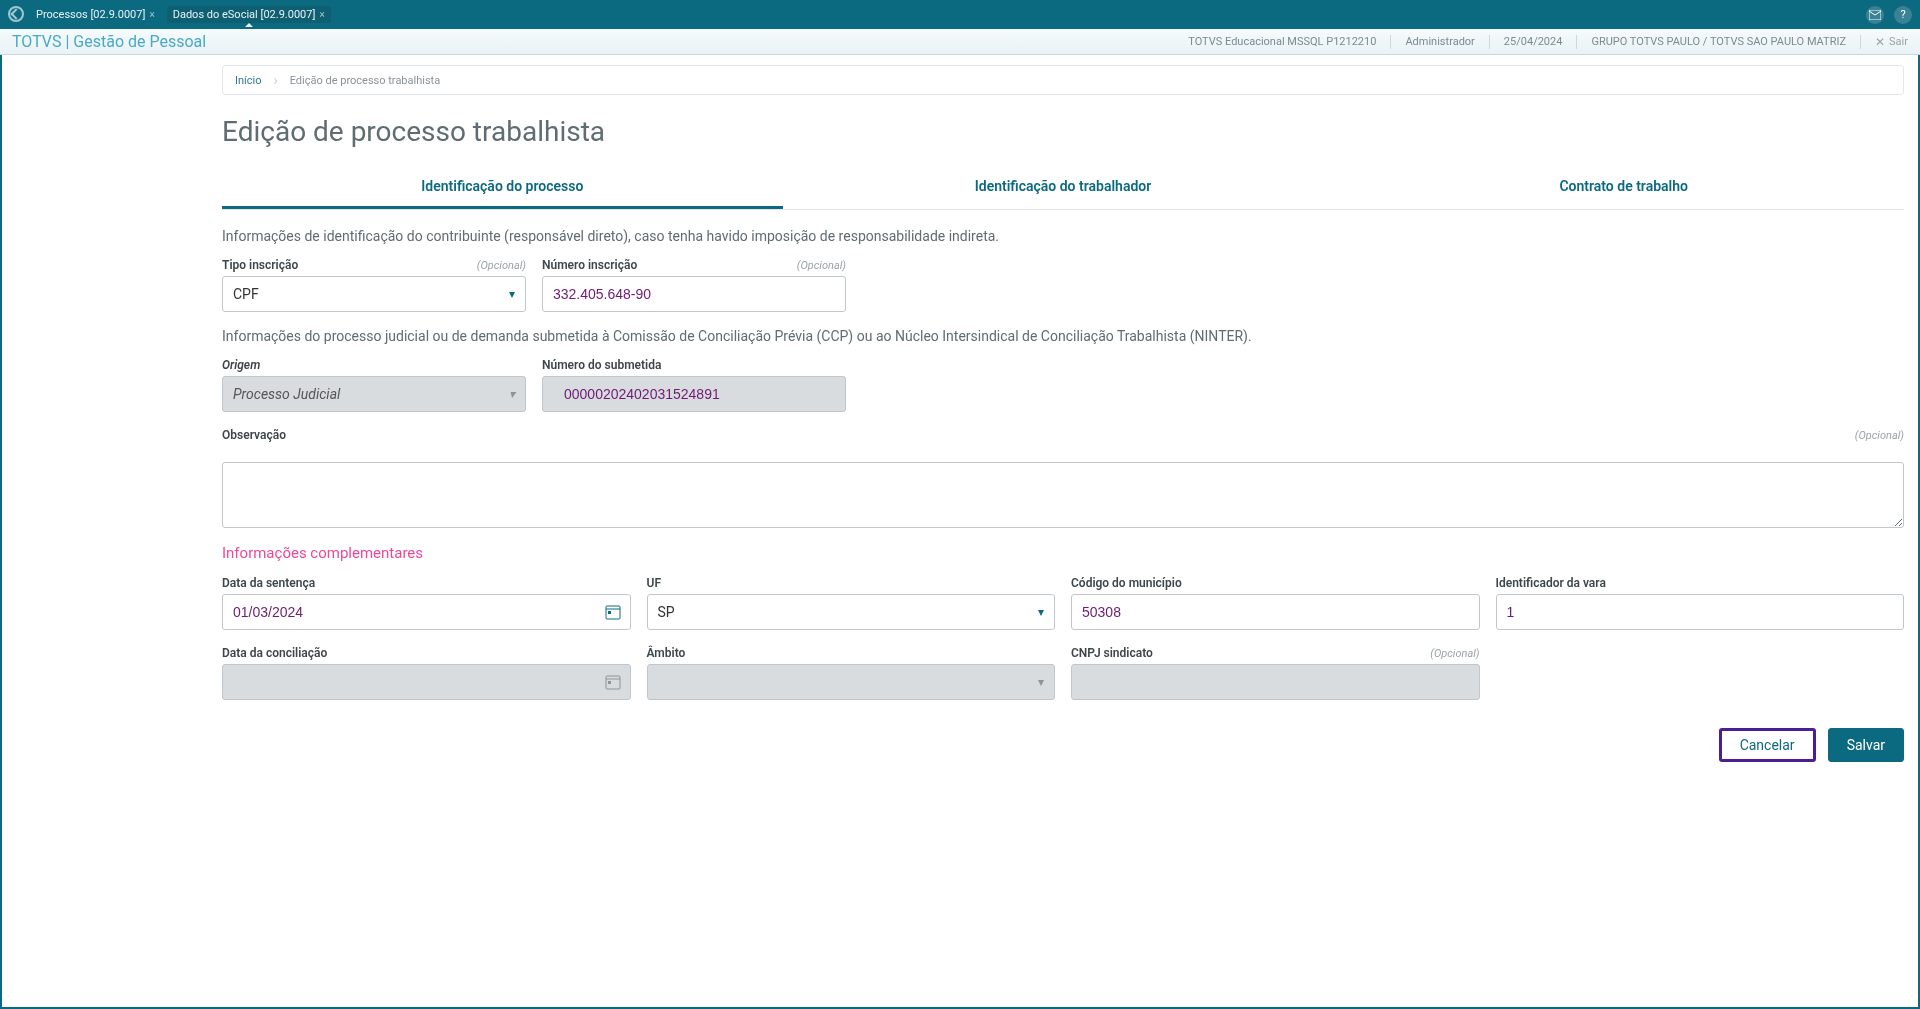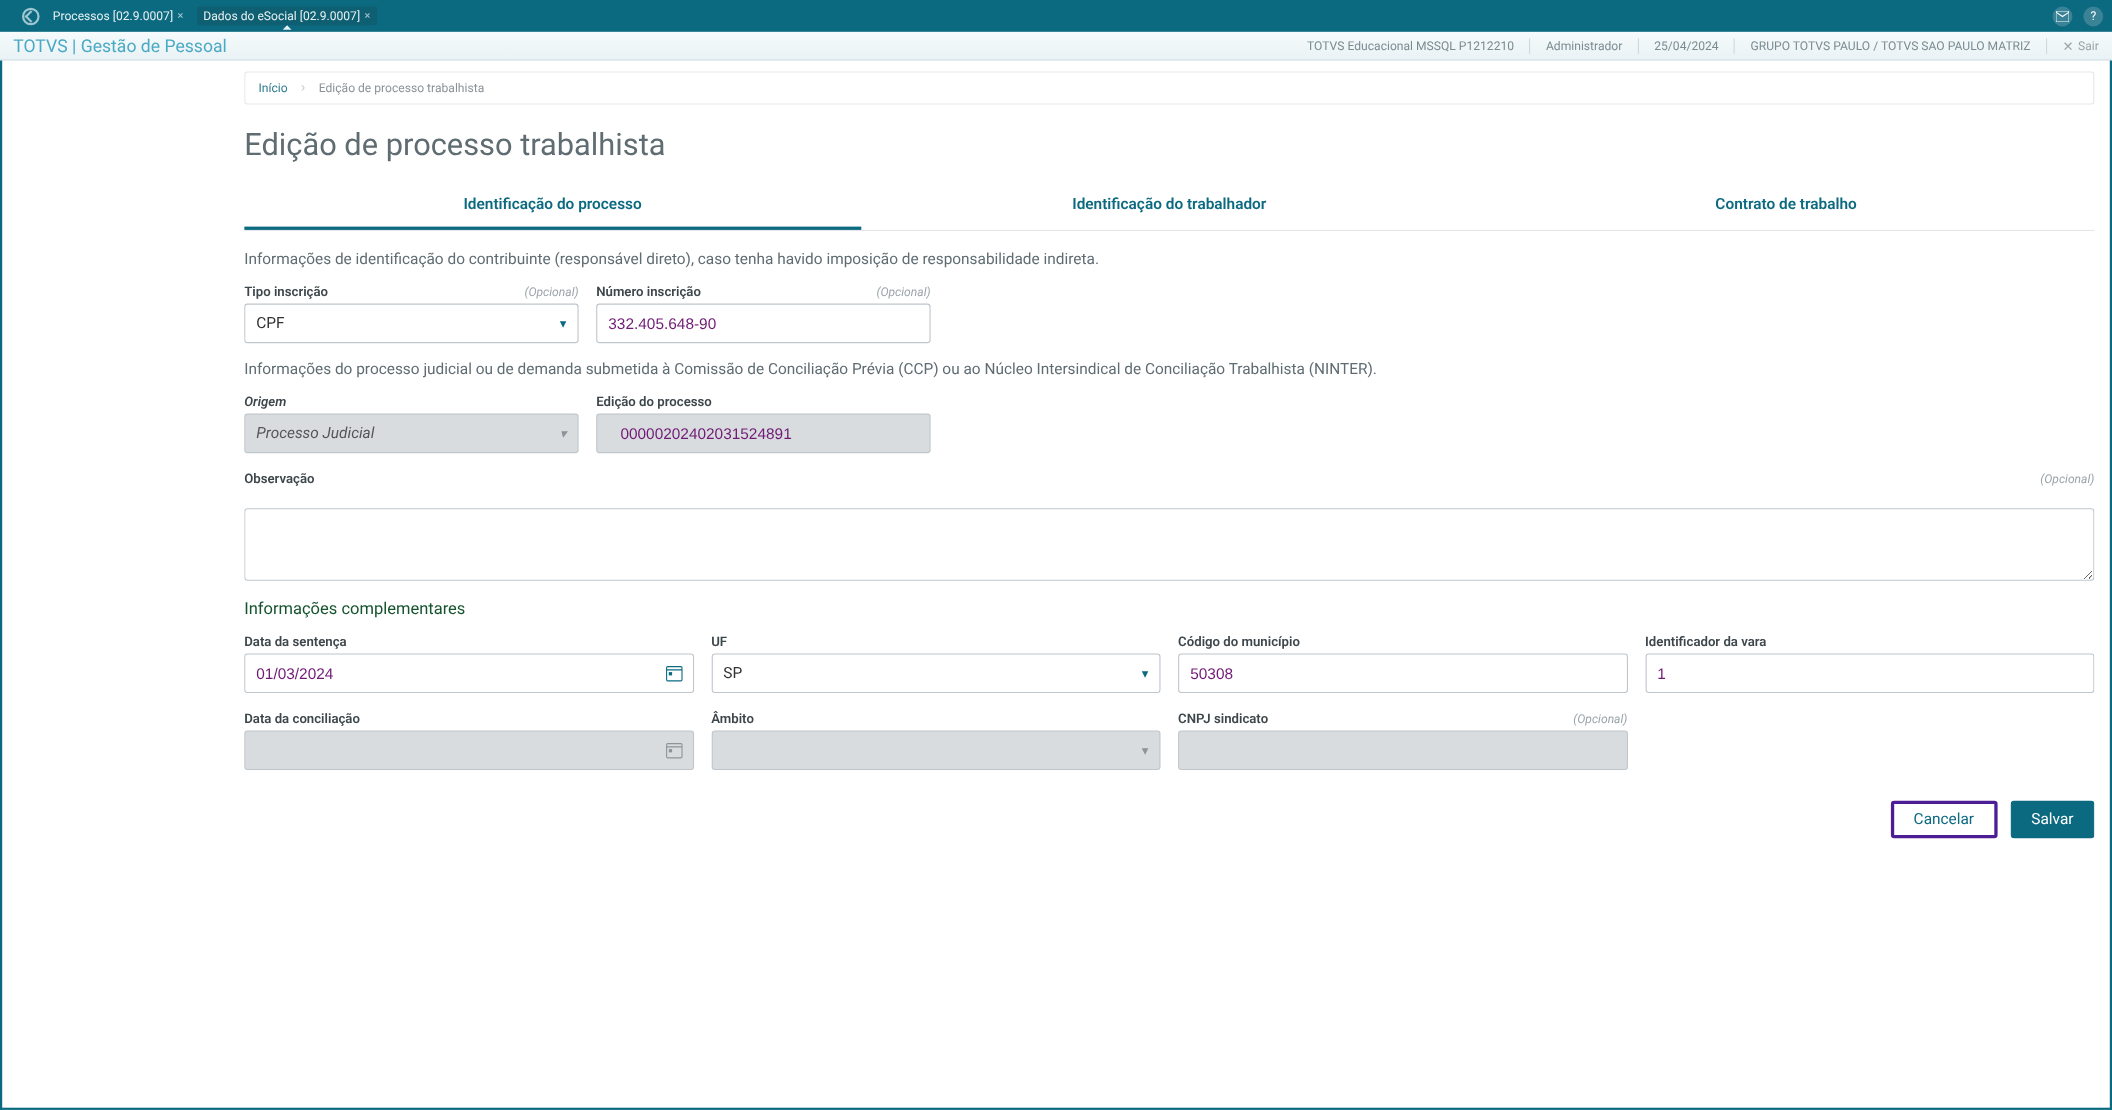--- a/index.html
+++ b/index.html
@@ -7,7 +7,7 @@
   body { display: flex; flex-direction: column; overflow: hidden; }
 
   .titlebar { background: #0c6a80; height: 29px; display: flex; align-items: center; padding: 0 8px; color: #d7e7ec; font-size: 11px; gap: 6px; }
-  .titlebar-left { display: flex; align-items: center; gap: 6px; flex: 1; margin-left: 12px; }
+  .titlebar-left { display: flex; gap: 6px; flex: 1; }
   .app-circle { width: 16px; height: 16px; border-radius: 50%; border: 2px solid #9fc6d1; display: flex; align-items: center; justify-content: center; position: relative; }
   .app-circle::after { content: ''; width: 6px; height: 6px; border-left: 2px solid #9fc6d1; border-bottom: 2px solid #9fc6d1; transform: rotate(45deg); position: absolute; top: 2px; }
   .tab-item { background: #0c6a80; padding: 2px 6px; display: flex; align-items: center; gap: 4px; color: #e8f1f3; font-size: 11px; position: relative; border-radius: 2px; }

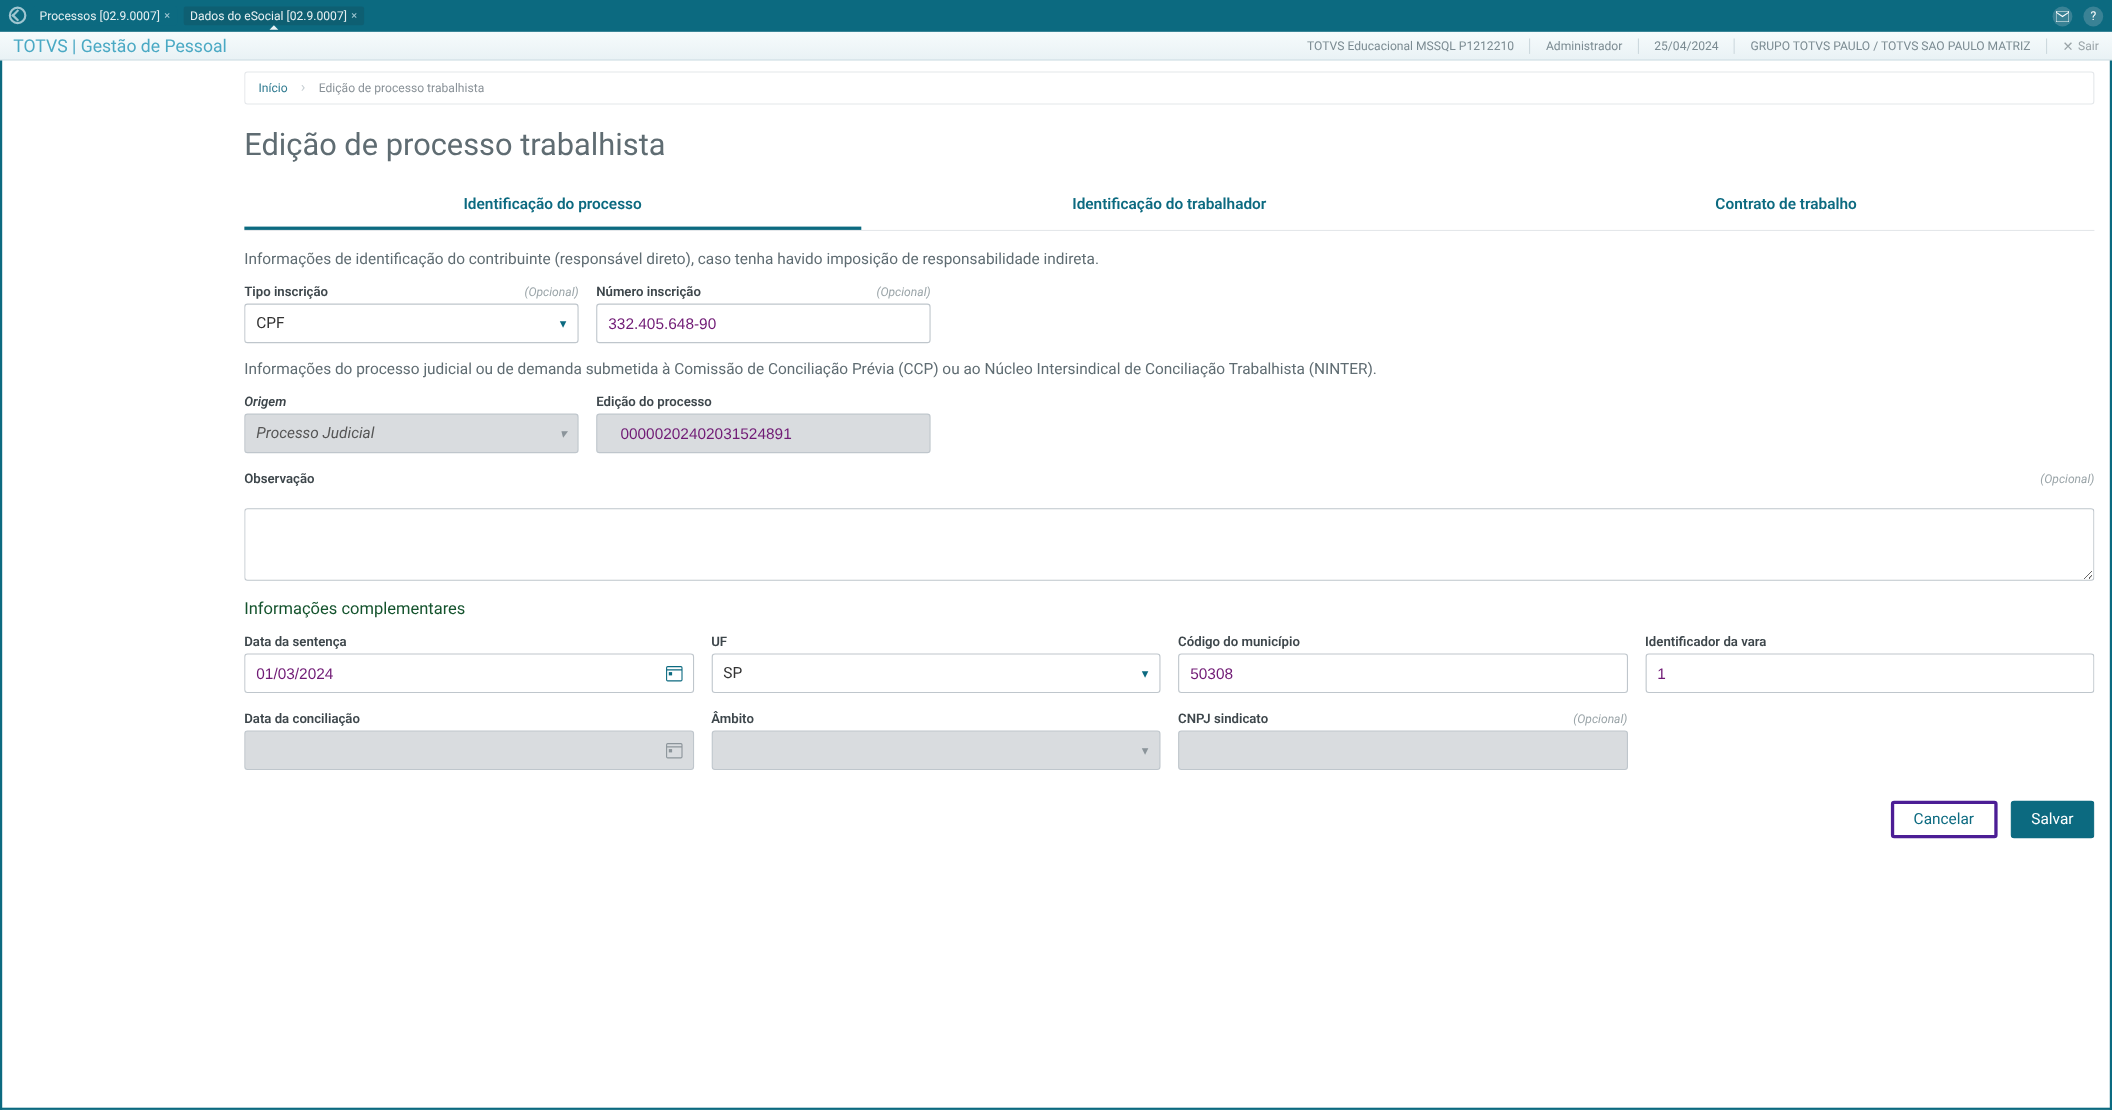--- a/index.html
+++ b/index.html
@@ -165,7 +165,7 @@
         </div>
         <div class="fcol" style="width:304px;">
           <div class="lbl-row">
-              <span class="lbl">Edição do processo</span>
+              <span class="lbl">Número do submetida</span>
             </div>
           <div class="ctl disabled">
             <input disabled="" value="00000202402031524891" style="">

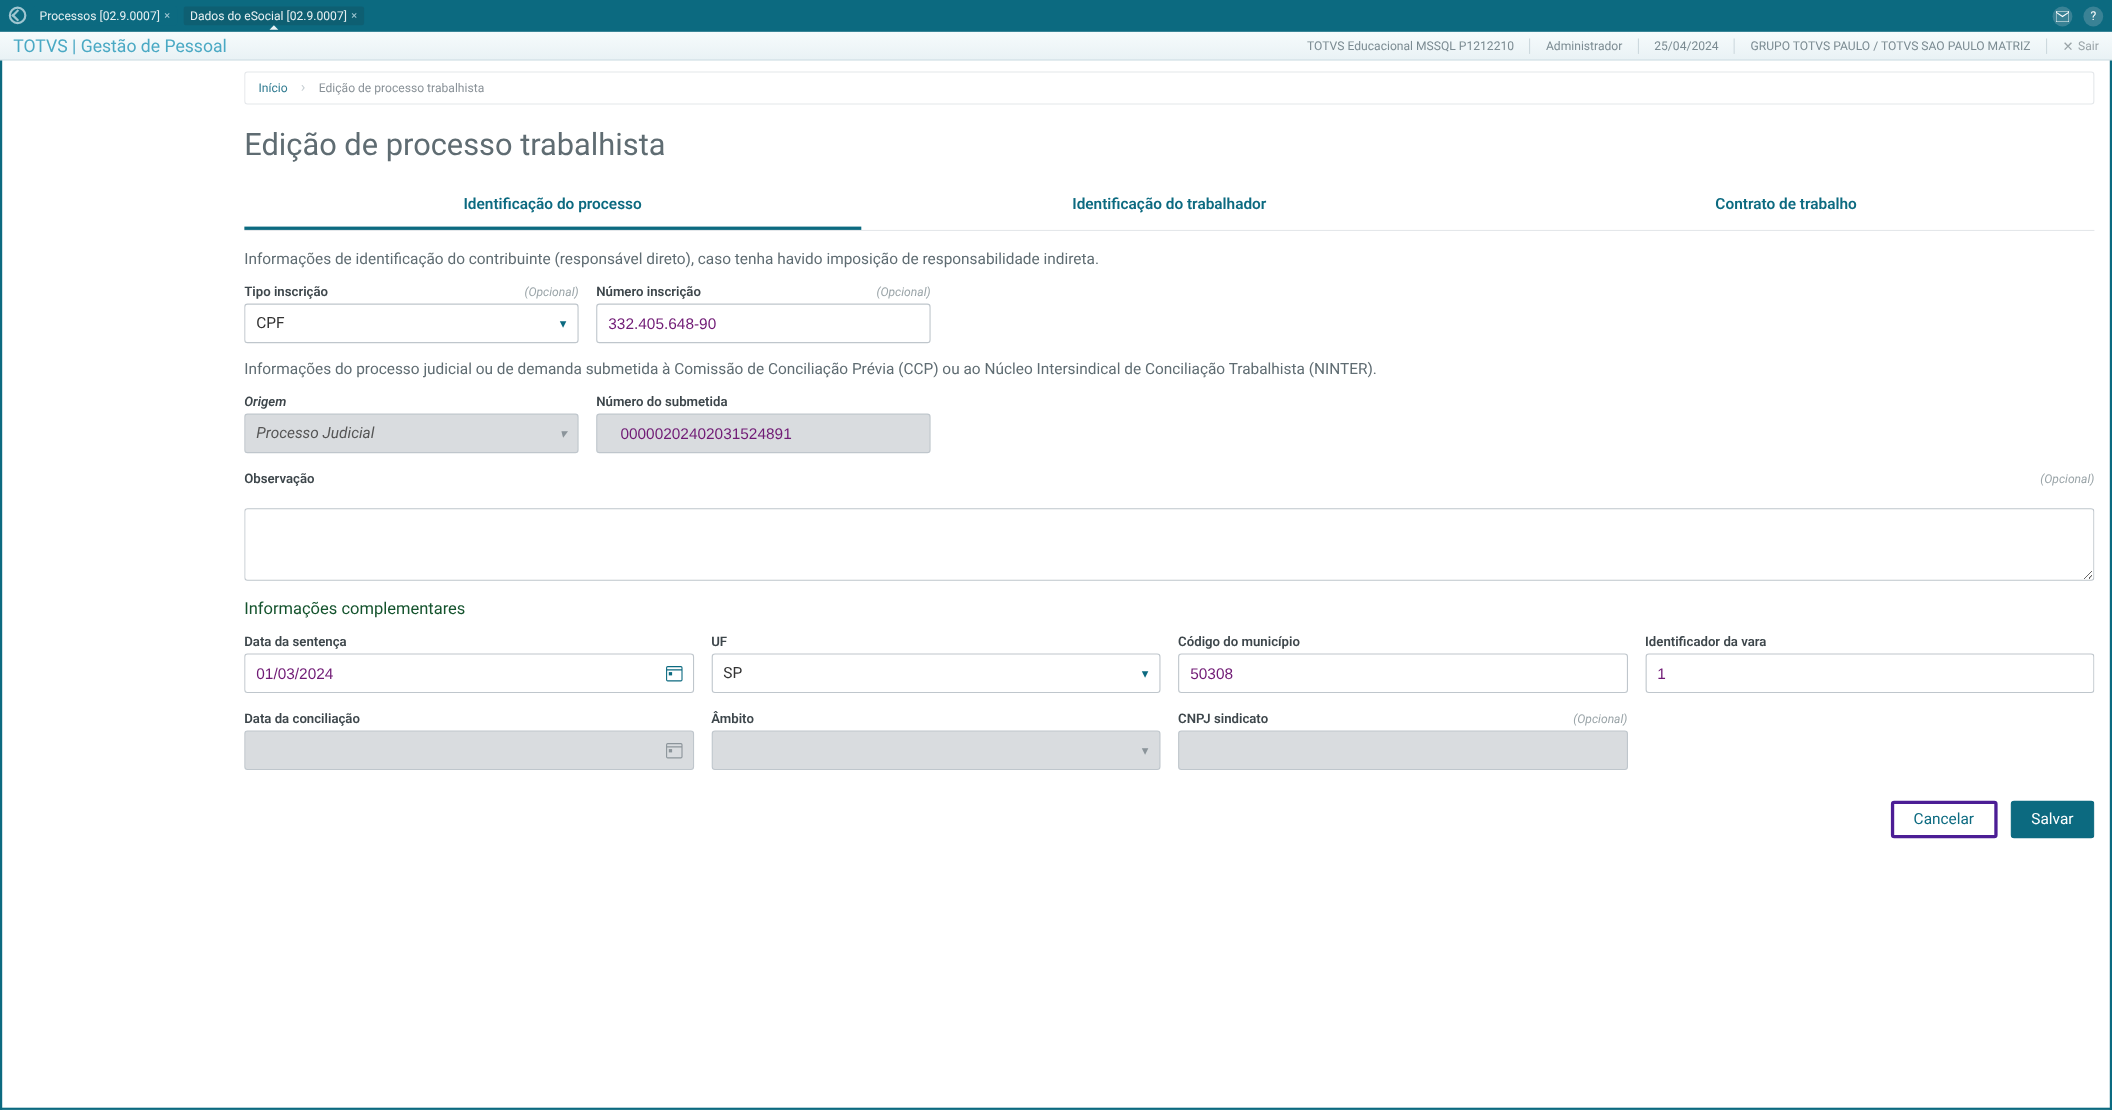--- a/index.html
+++ b/index.html
@@ -56,7 +56,7 @@
 
   textarea.obs { width: 100%; height: 66px; border: 1px solid #bfc6cc; border-radius: 3px; resize: both; font-size: 14px; padding: 8px; font-family: inherit; outline: none; }
 
-  .section-sub { font-size: 15px; color: #14532d; margin: 8px 0 14px; }
+  .section-sub { font-size: 15px; color: #ec4899; margin: 8px 0 14px; }
 
   .footer { display: flex; justify-content: flex-end; gap: 12px; padding: 12px 0 20px; }
   .btn { height: 34px; padding: 0 18px; border-radius: 3px; font-size: 14px; cursor: pointer; display: flex; align-items: center; justify-content: center; }

